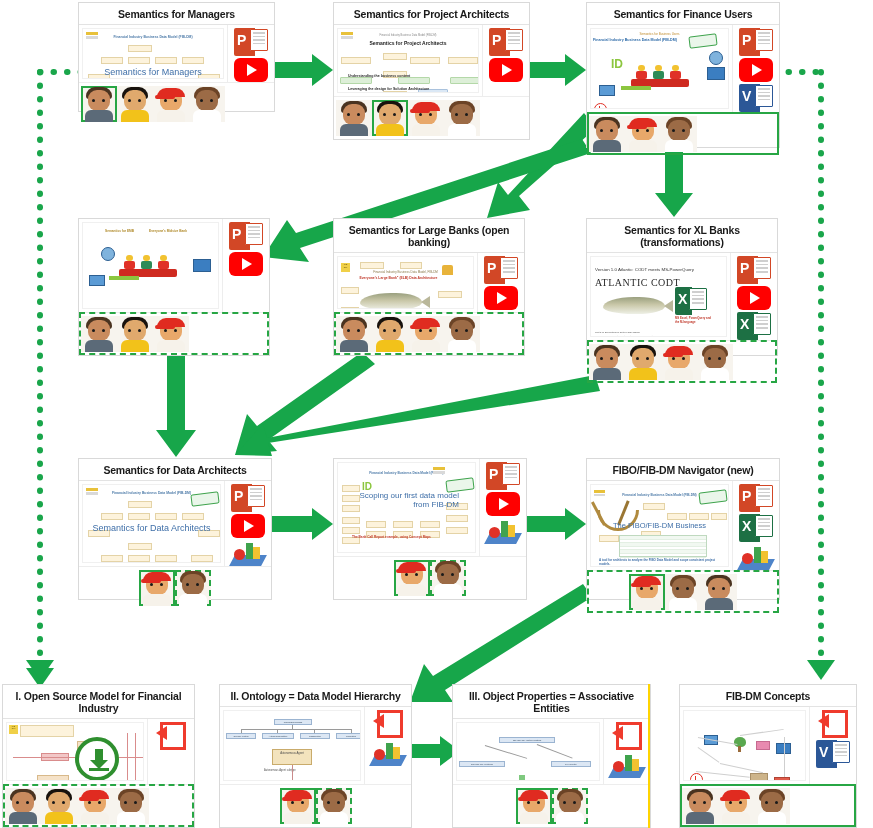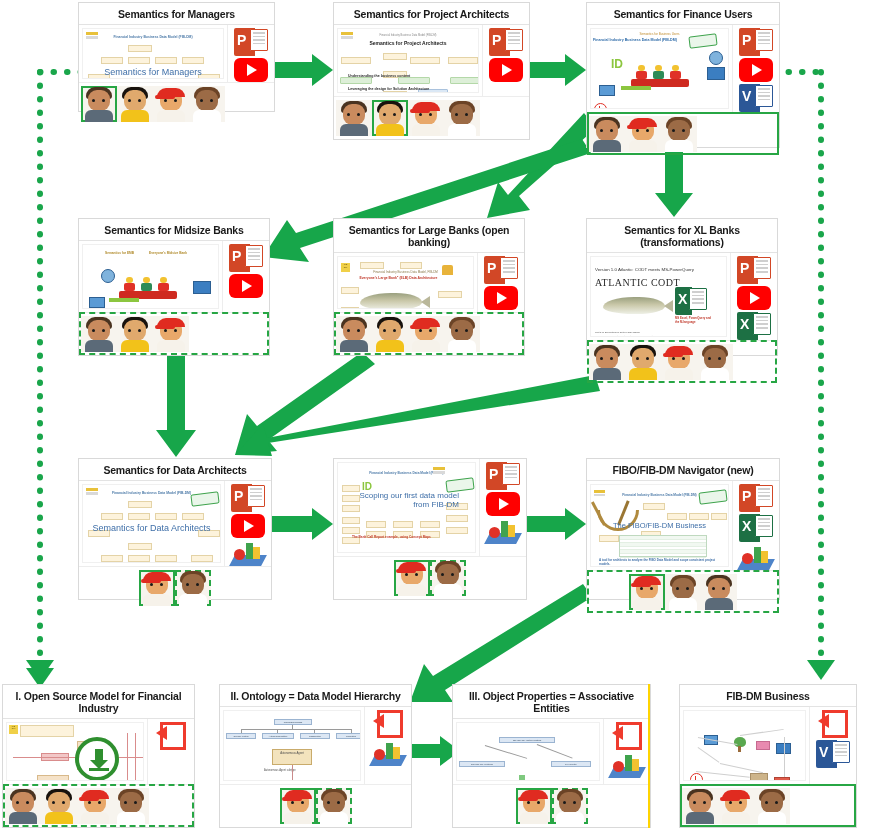--- a/index.html
+++ b/index.html
@@ -427,7 +427,6 @@
   </div>
 
   <div class="card" style="left:78px;top:218px;width:192px;height:138px;">
-    <div class="card-title">Semantics for Midsize Banks</div>
     <div class="card-body">
       <div class="slide">
         <div style="position:absolute;left:22px;top:6px;font-size:3.2px;color:#b08a2a;font-weight:bold;">Semantics for EMB</div>

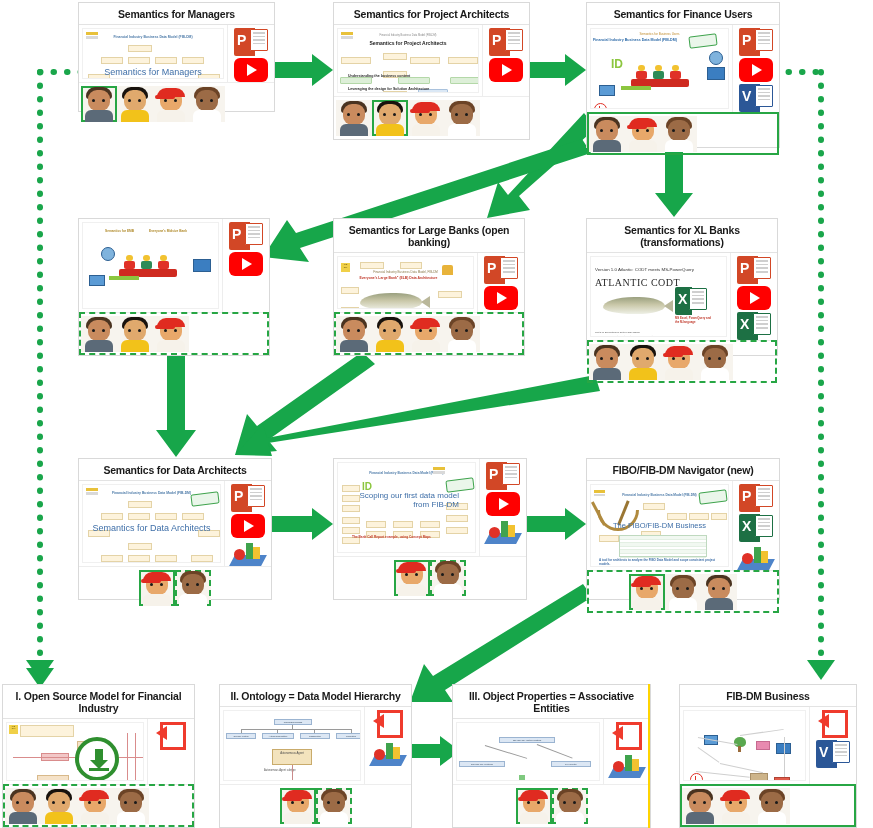--- a/index.html
+++ b/index.html
@@ -1047,7 +1047,7 @@
   <div class="yellowline" style="left:648px;top:684px;width:2px;height:144px;"></div>
 
   <div class="card" style="left:679px;top:684px;width:178px;height:144px;">
-    <div class="card-title">FIB-DM Business</div>
+    <div class="card-title">FIB-DM Concepts</div>
     <div class="card-body">
       <div class="slide">
 

